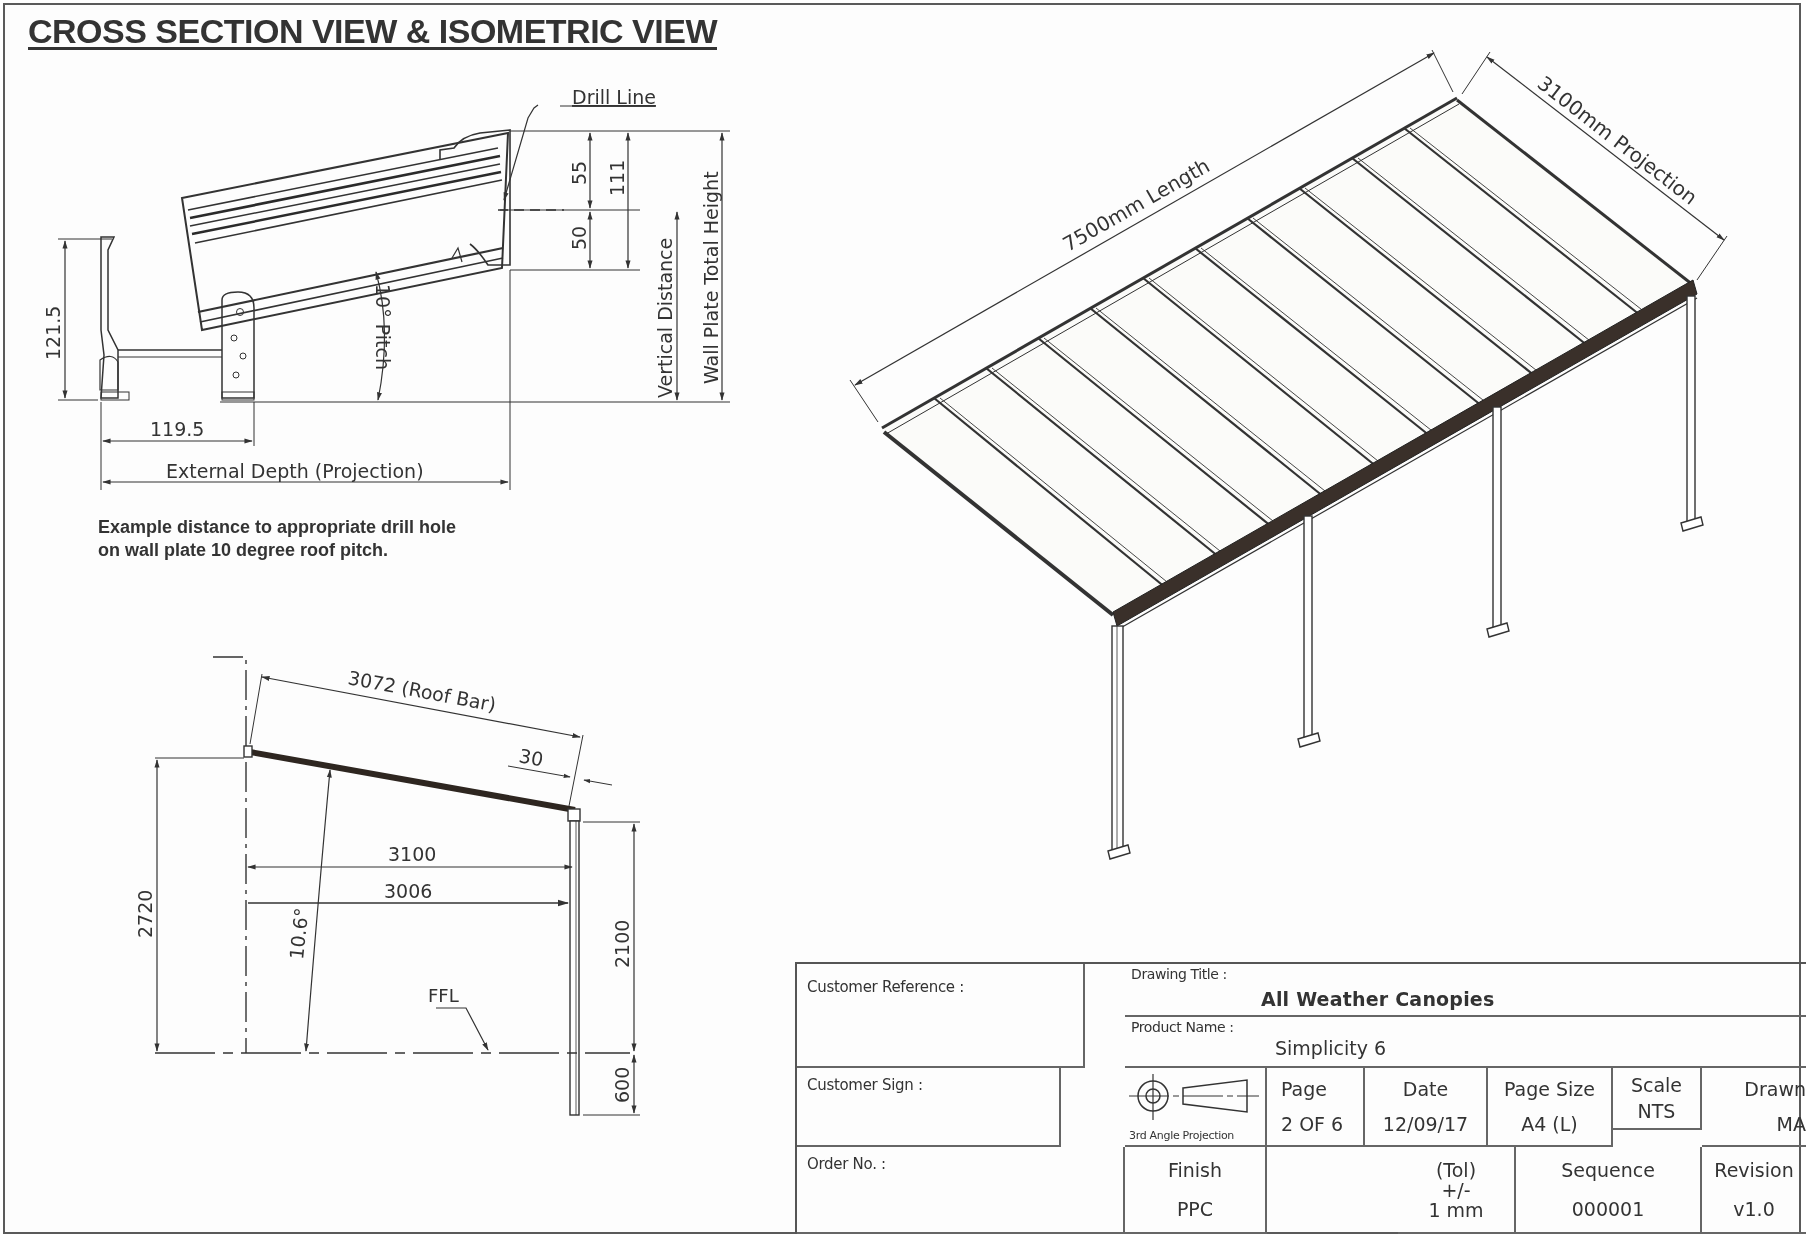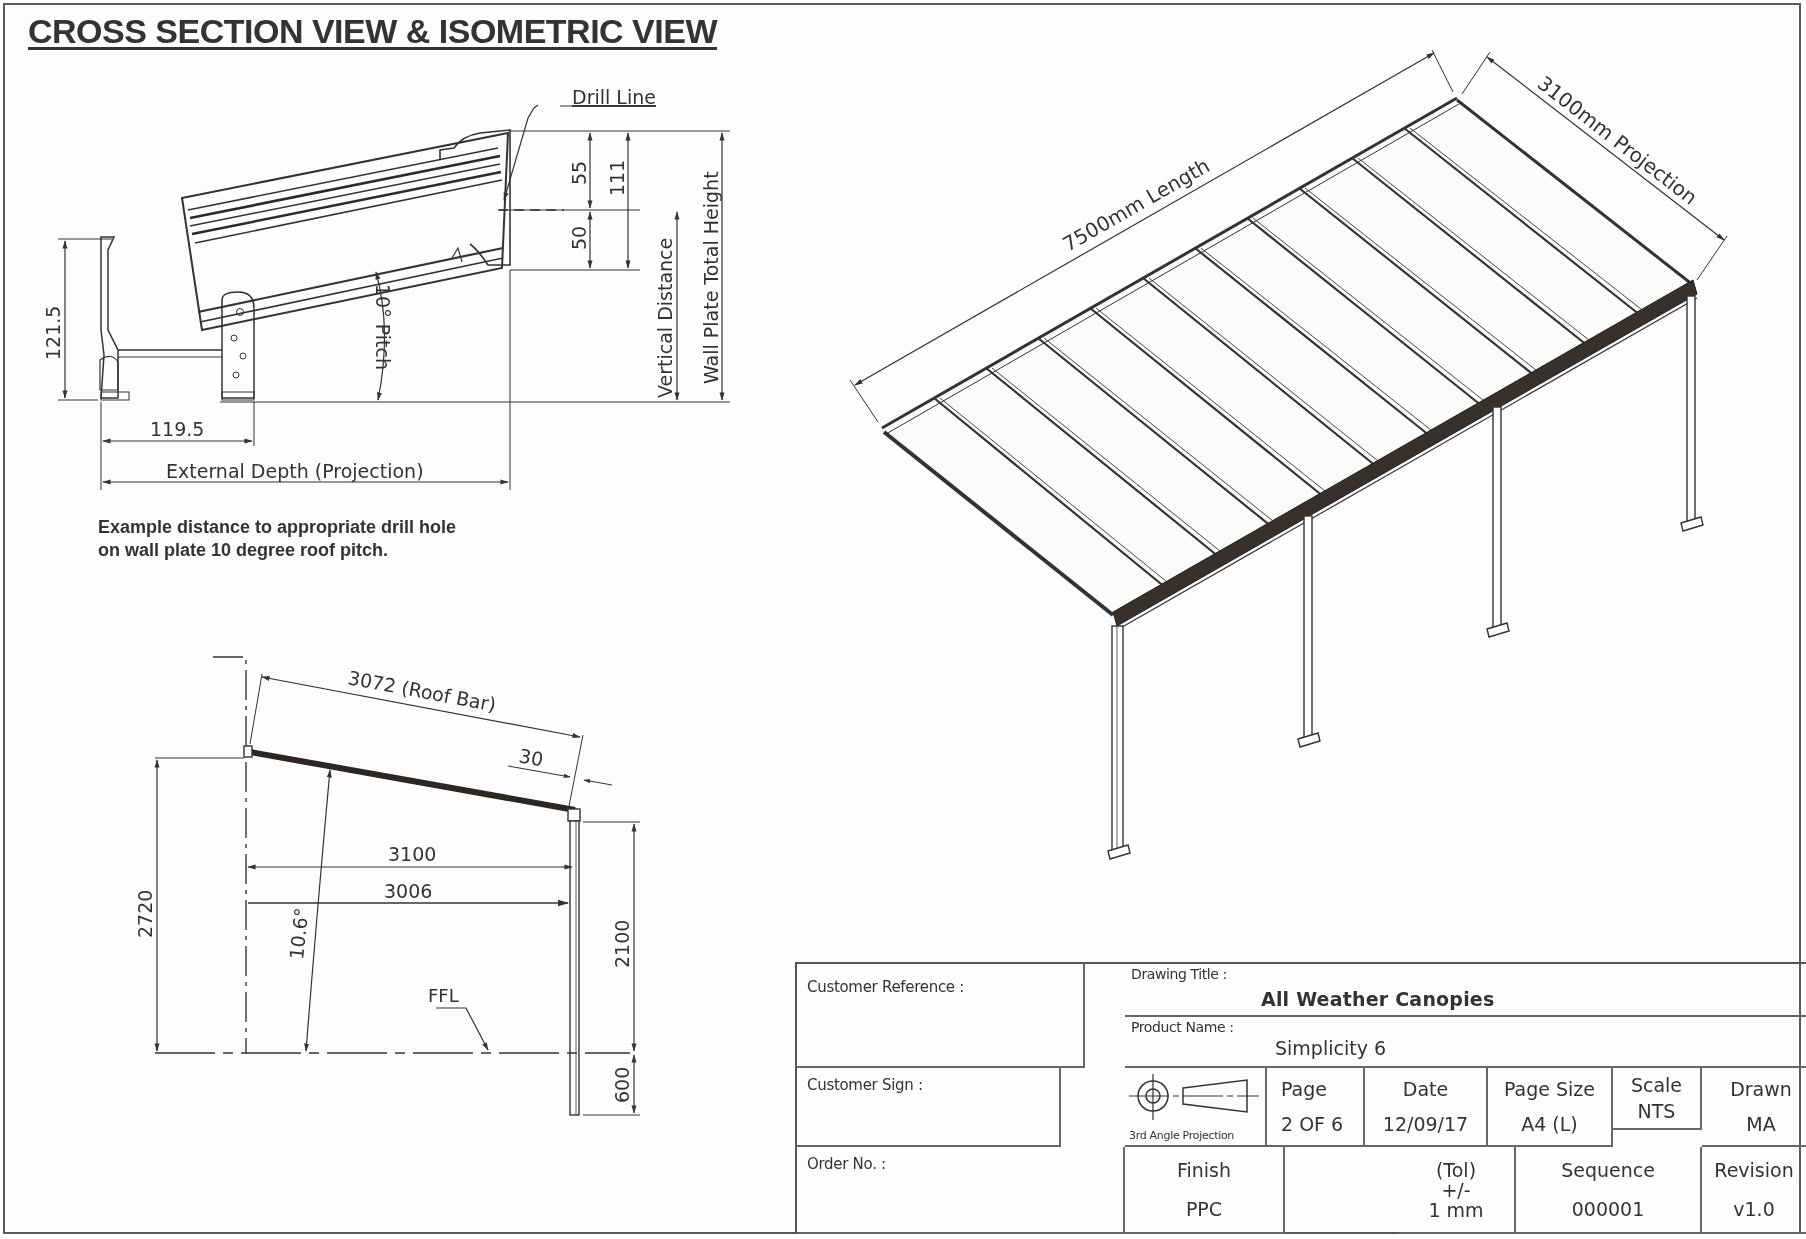--- a/index.html
+++ b/index.html
@@ -276,7 +276,7 @@
     </div>
   </div>
   <div class="cell" style="left:905px;top:104px;width:106px;height:79px;">
-    <div class="center-col" style="align-items:center;padding-left:14px;">
+    <div class="center-col" style="align-items:flex-end;padding-left:14px;">
       <span>Drawn</span>
       <span>MA</span>
     </div>

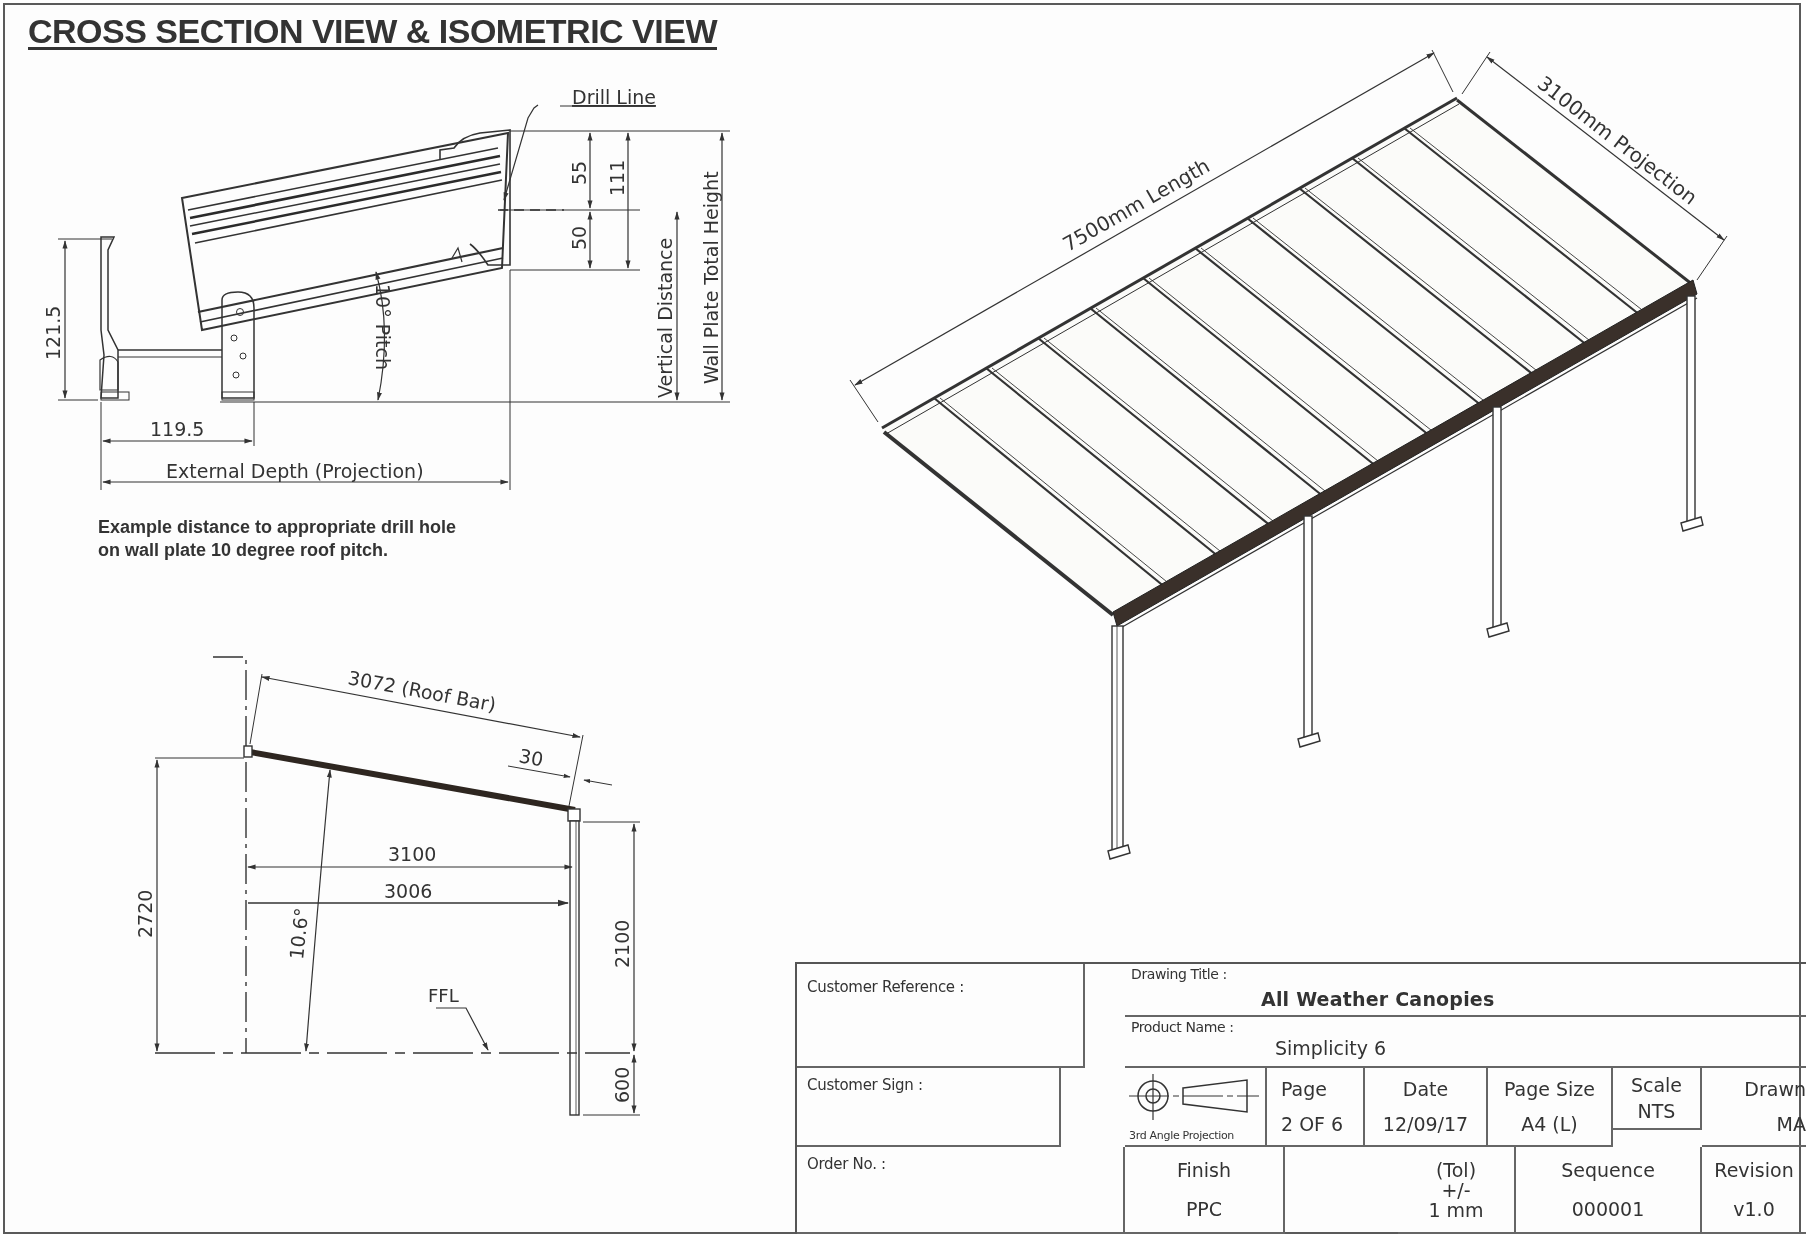--- a/index.html
+++ b/index.html
@@ -282,7 +282,7 @@
     </div>
   </div>
 
-  <div class="cell" style="left:328px;top:183px;width:160px;height:87px;">
+  <div class="cell" style="left:328px;top:183px;width:142px;height:87px;">
     <div class="center-col">
       <span>Finish</span>
       <span>PPC</span>

